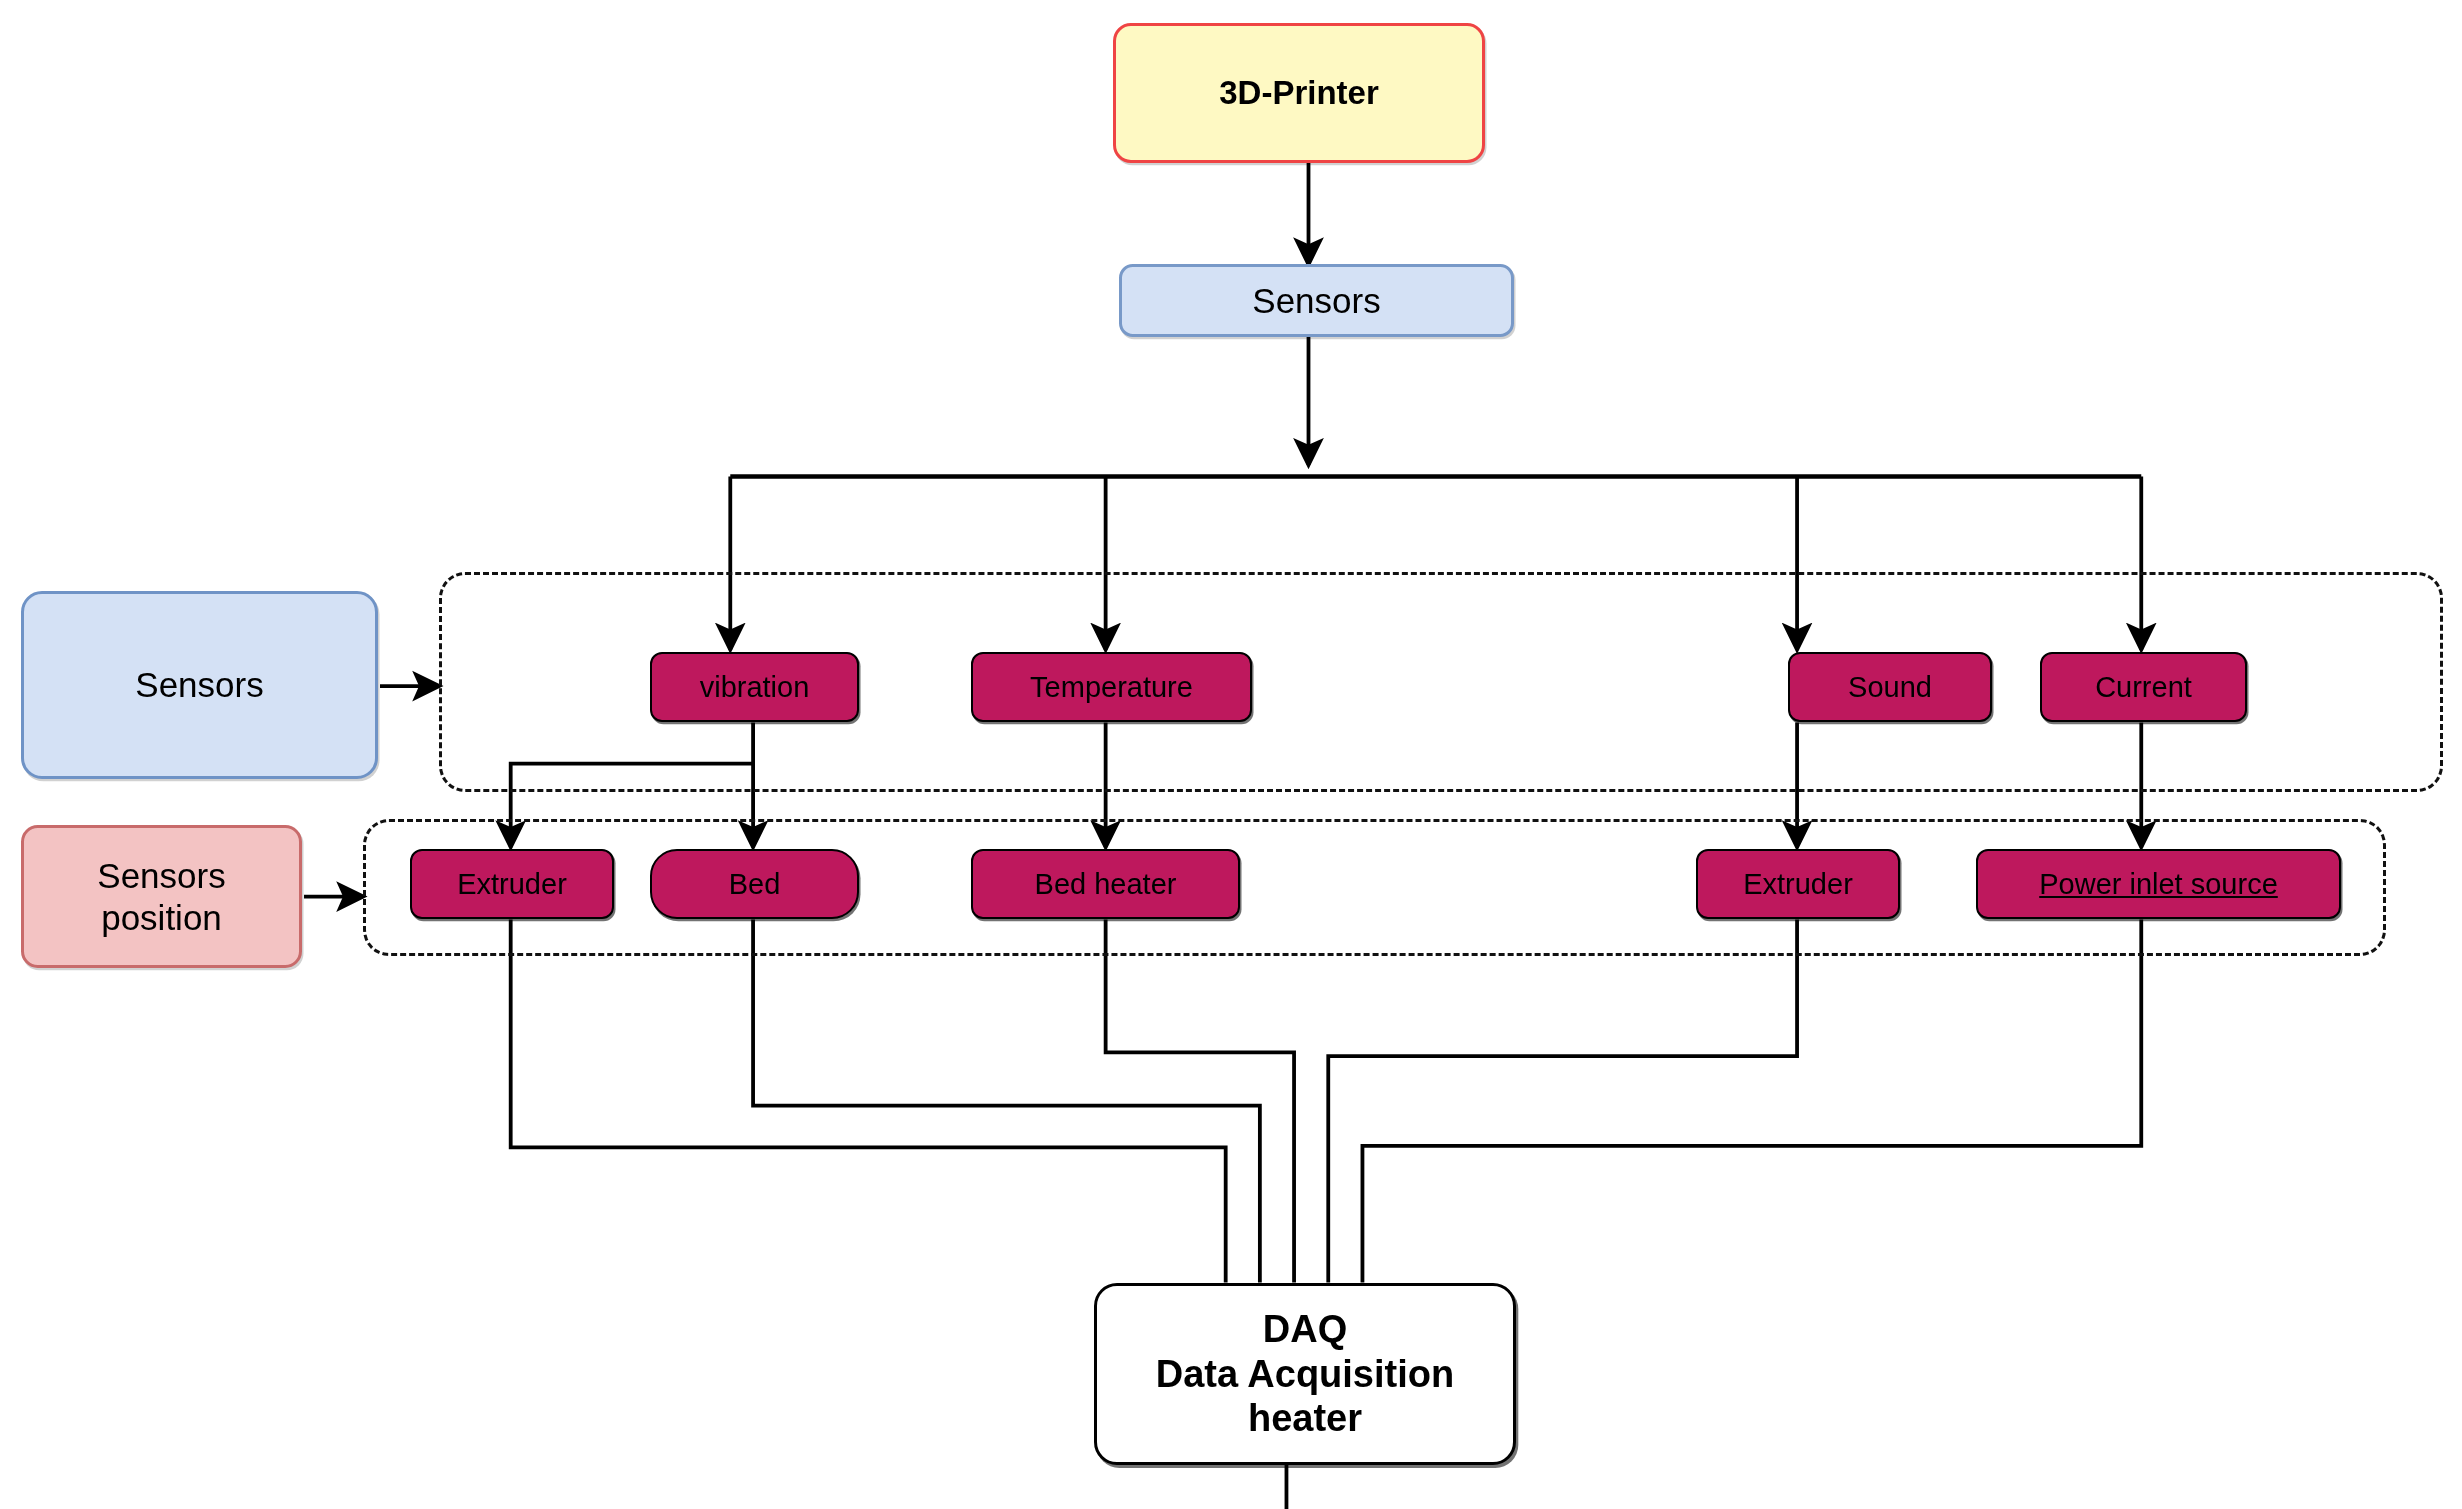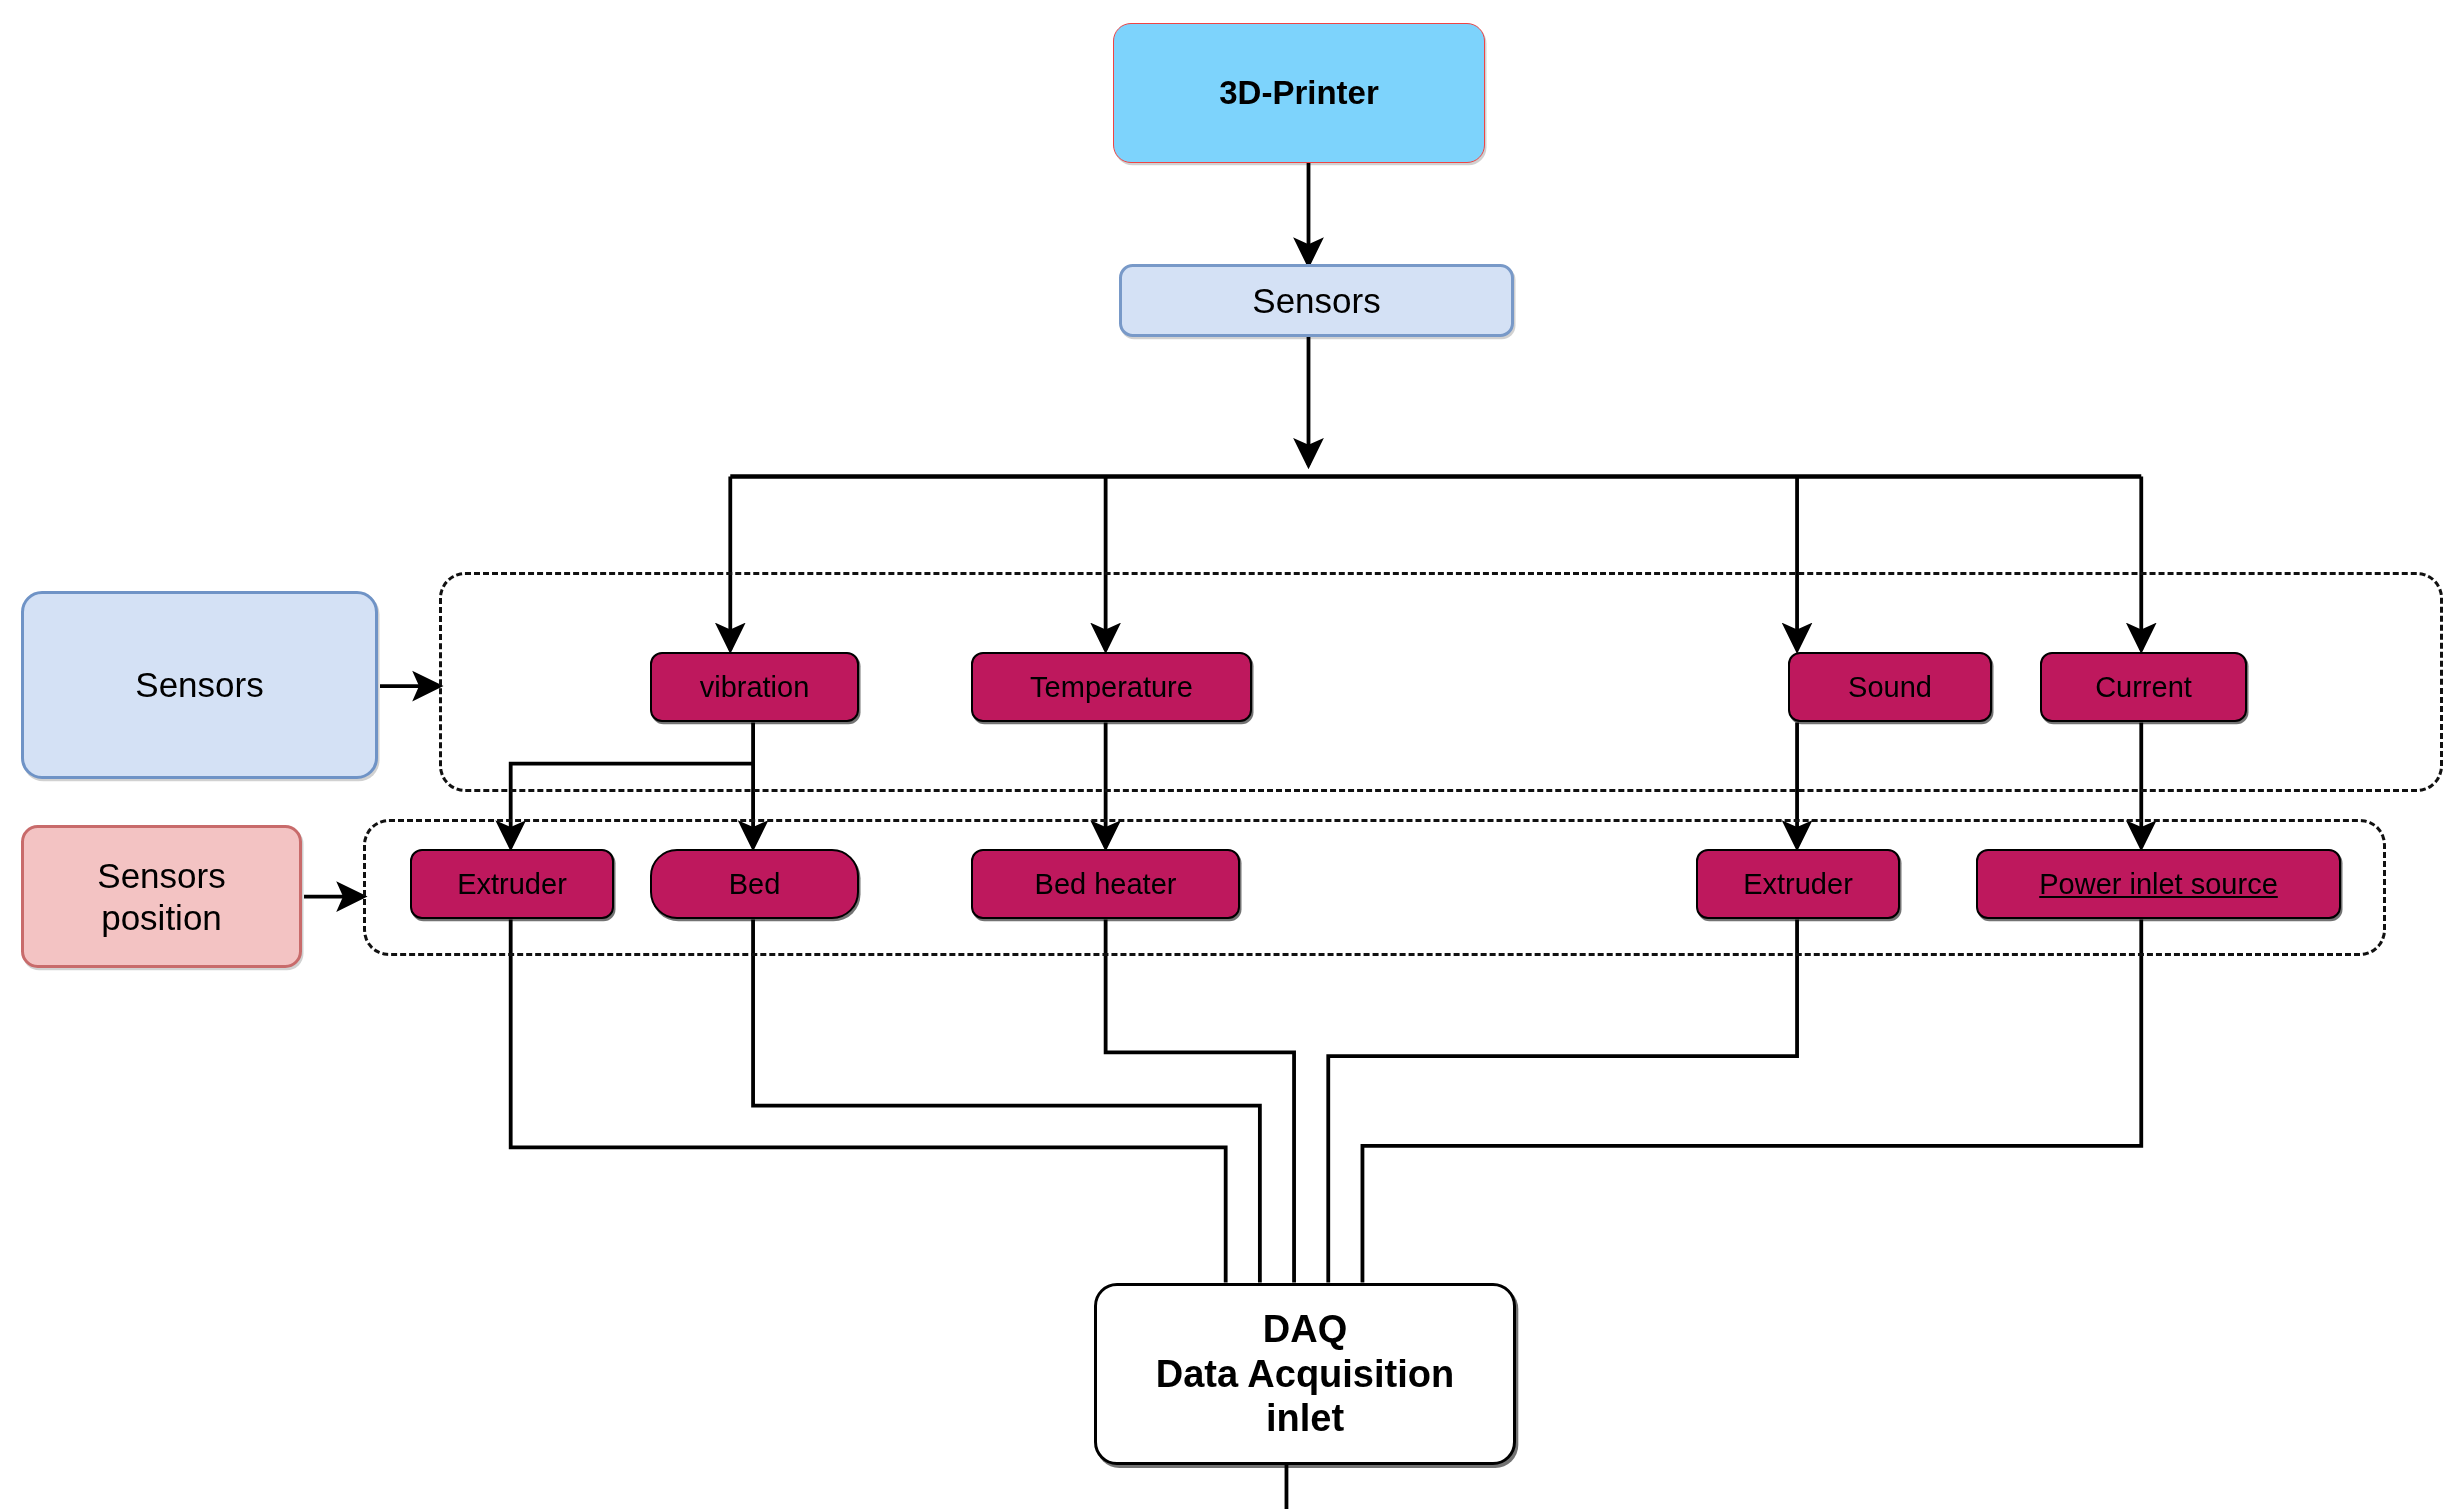--- a/index.html
+++ b/index.html
@@ -27,8 +27,8 @@
     box-shadow:1.5px 2.3px 0 rgba(0,0,0,0.55);
   }
   .node-printer{
-    background:#7dd3fc;
-    border:1px solid #ef4444;
+    background:#fef9c3;
+    border:3px solid #ef4444;
     border-radius:18px;
     font-size:33px;
     font-weight:bold;

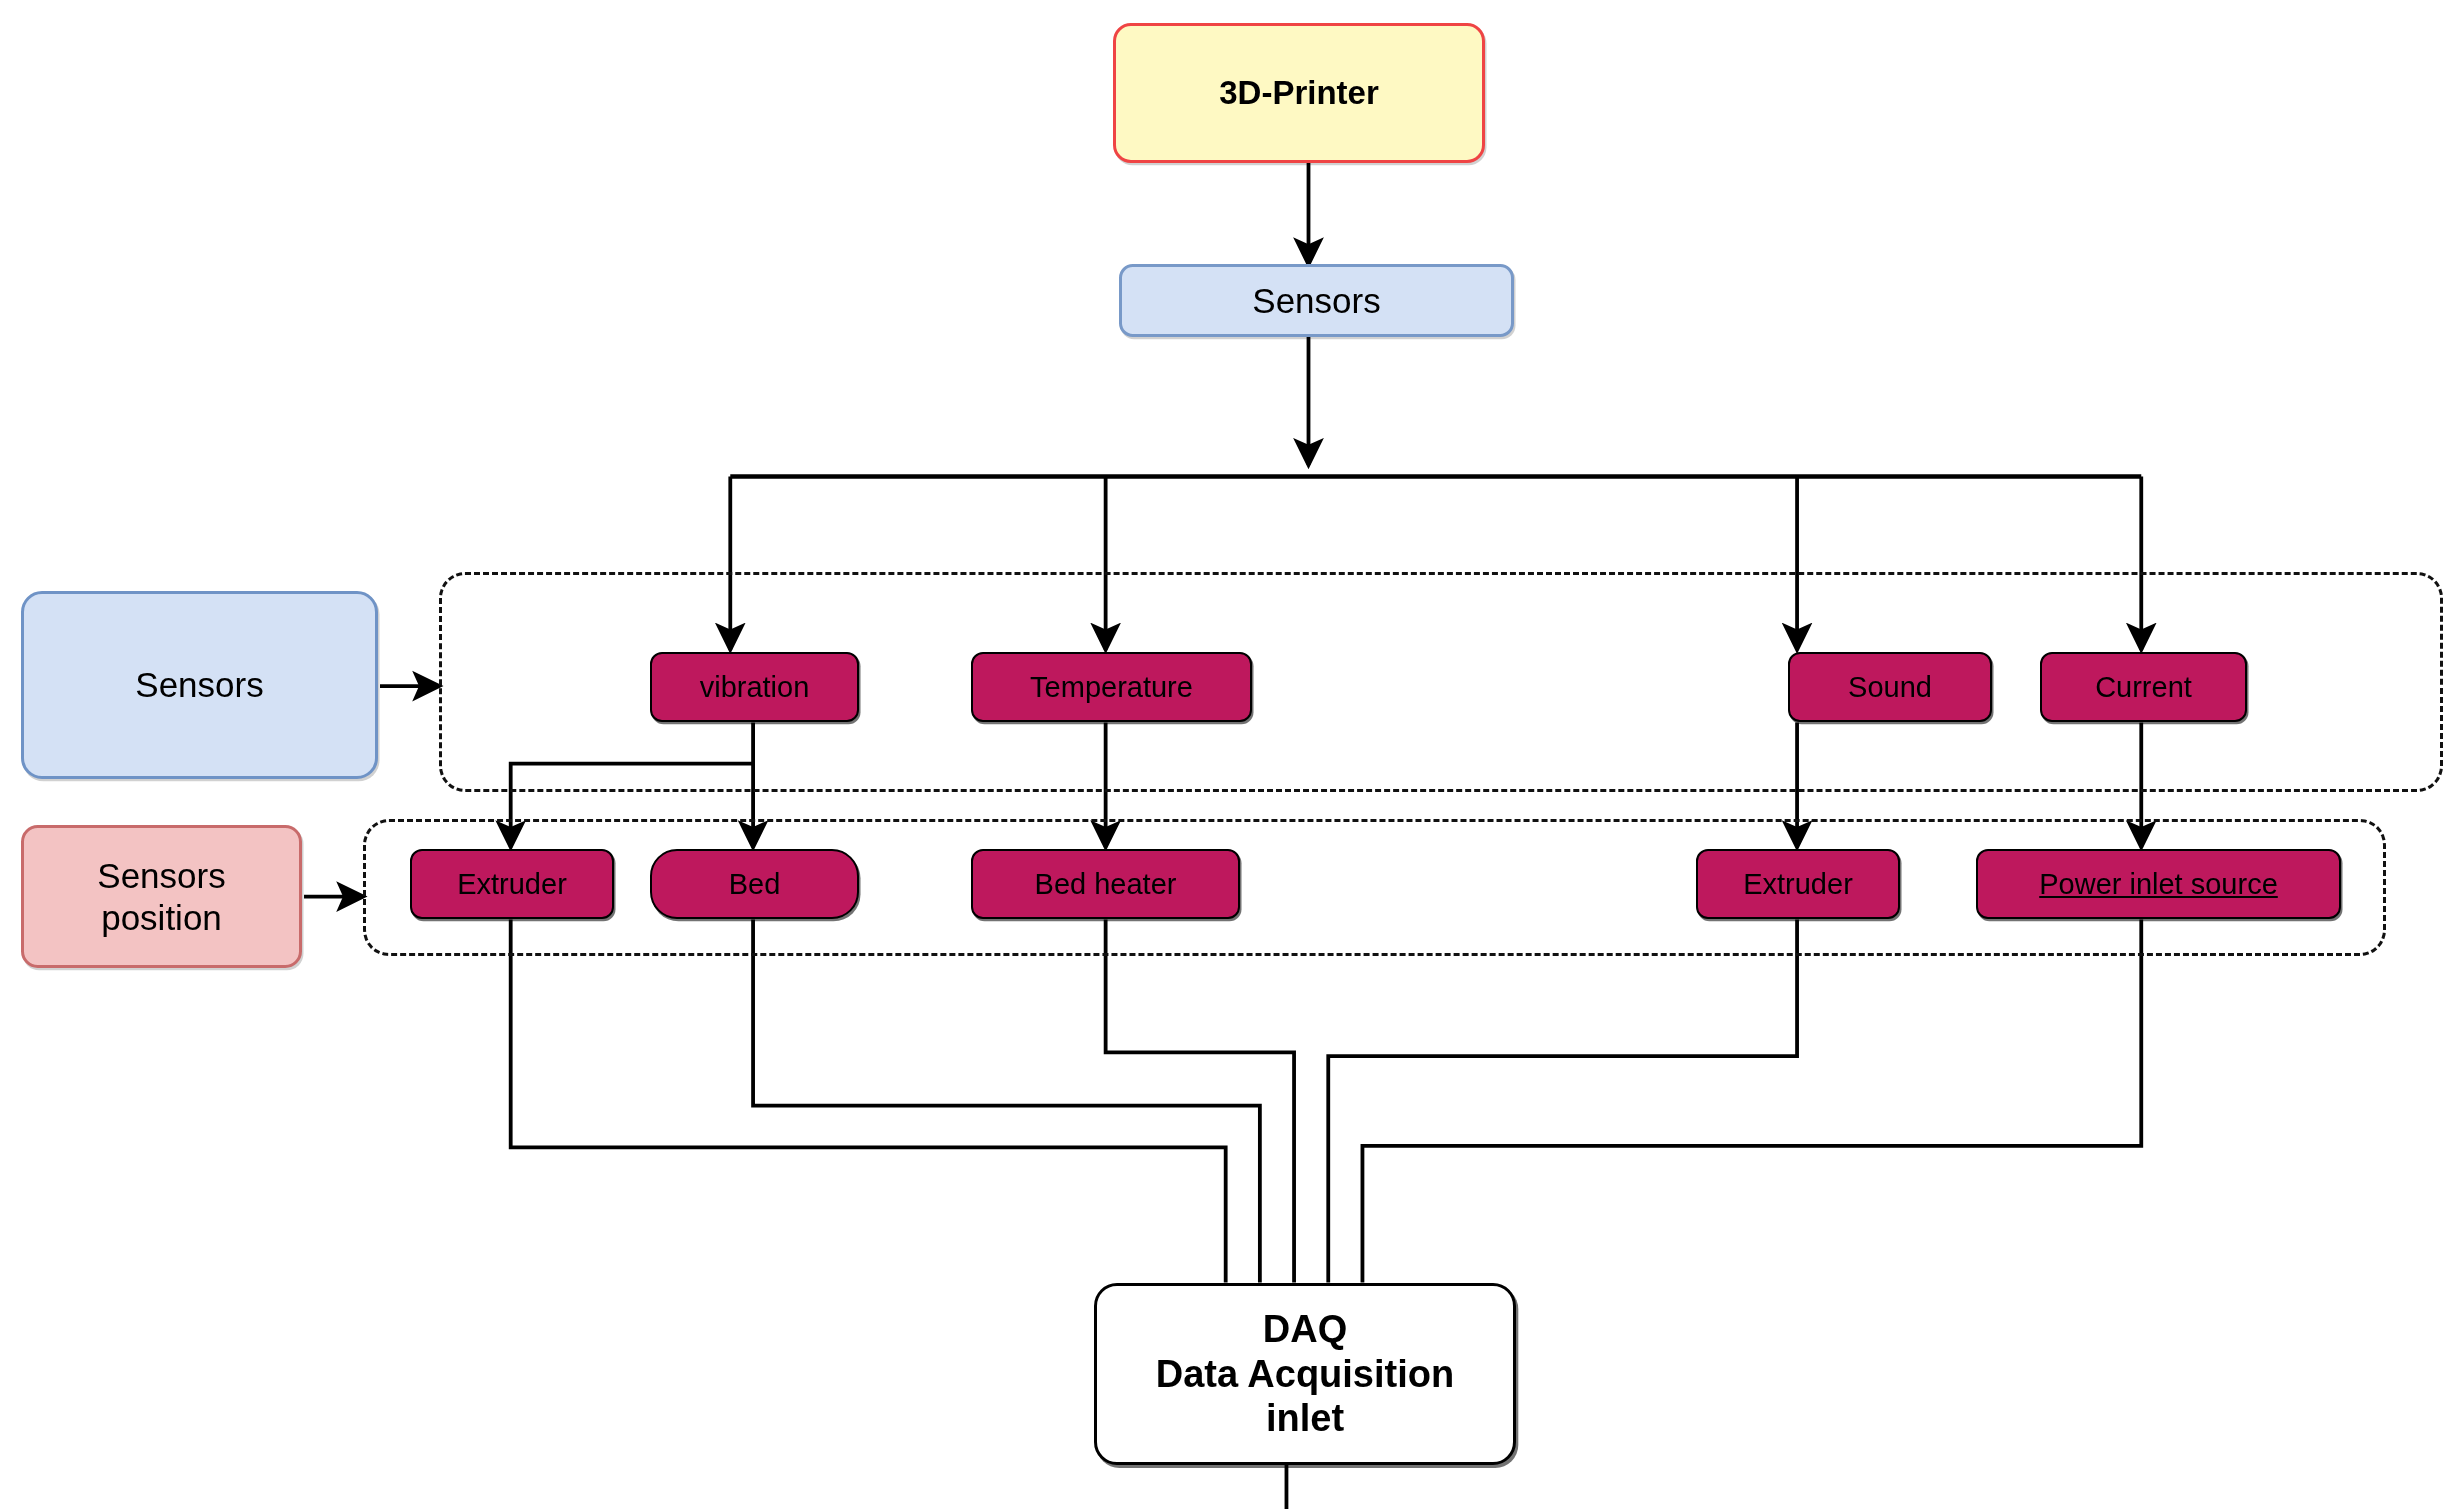--- a/index.html
+++ b/index.html
@@ -184,7 +184,7 @@
   <div class="node node-daq" style="left:1094px;top:1283px;width:422px;height:182px;flex-direction:column;">
     <span>DAQ</span>
     <span>Data Acquisition</span>
-    <span>inlet</span>
+    <span>heater</span>
   </div>
 
 </div>

